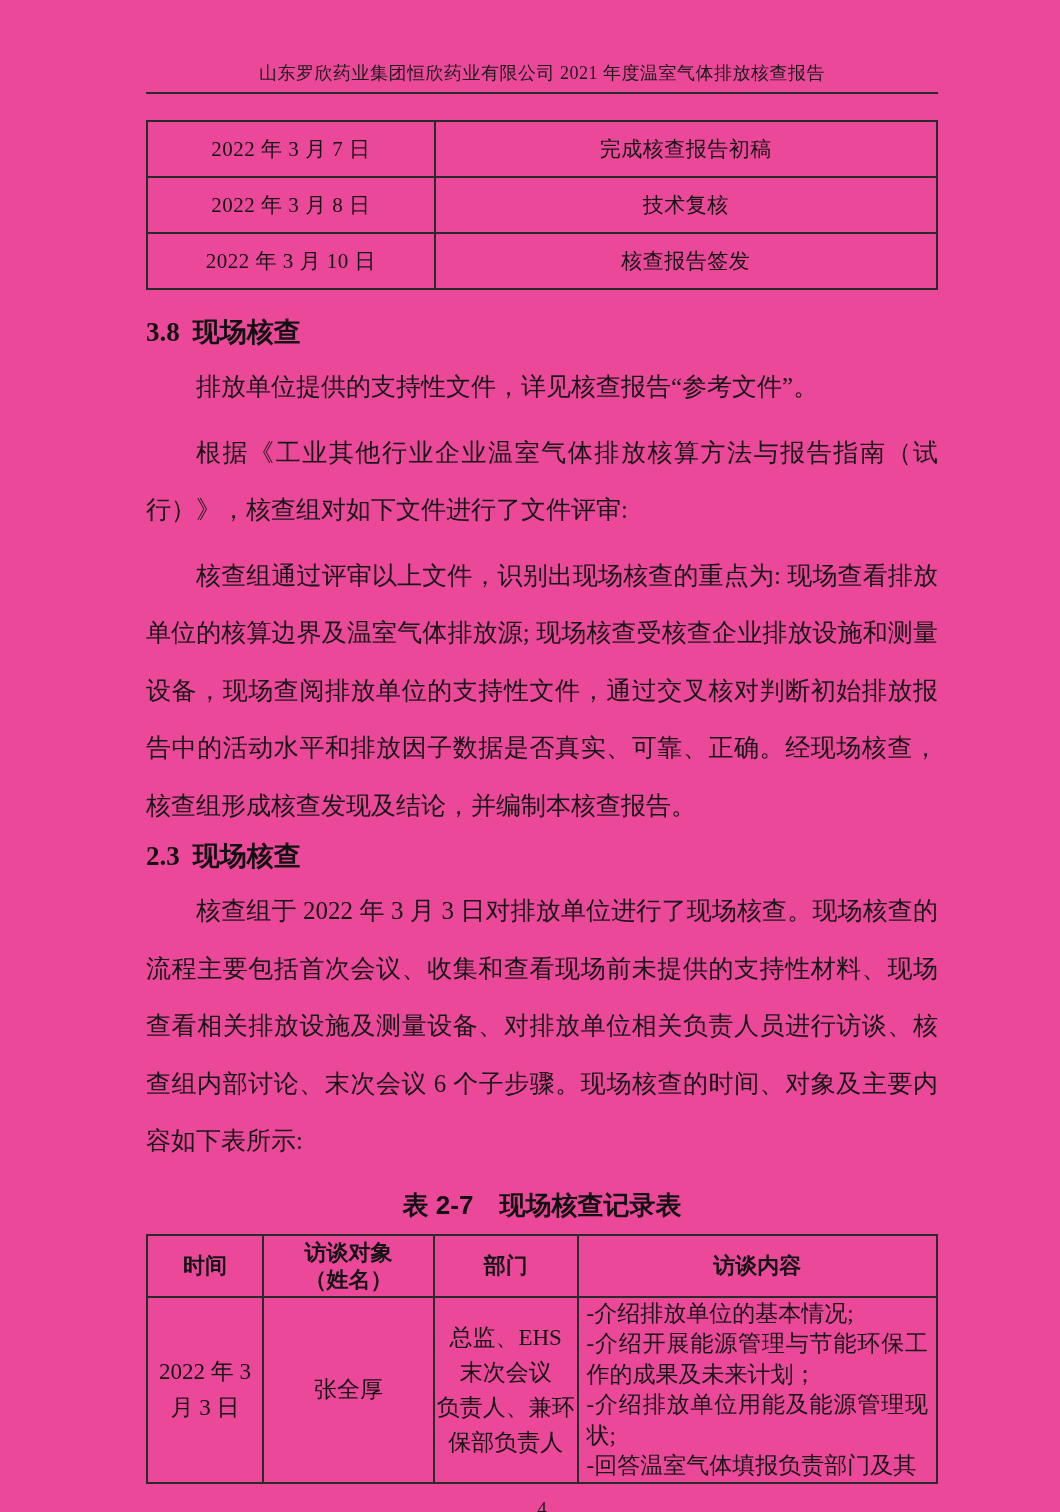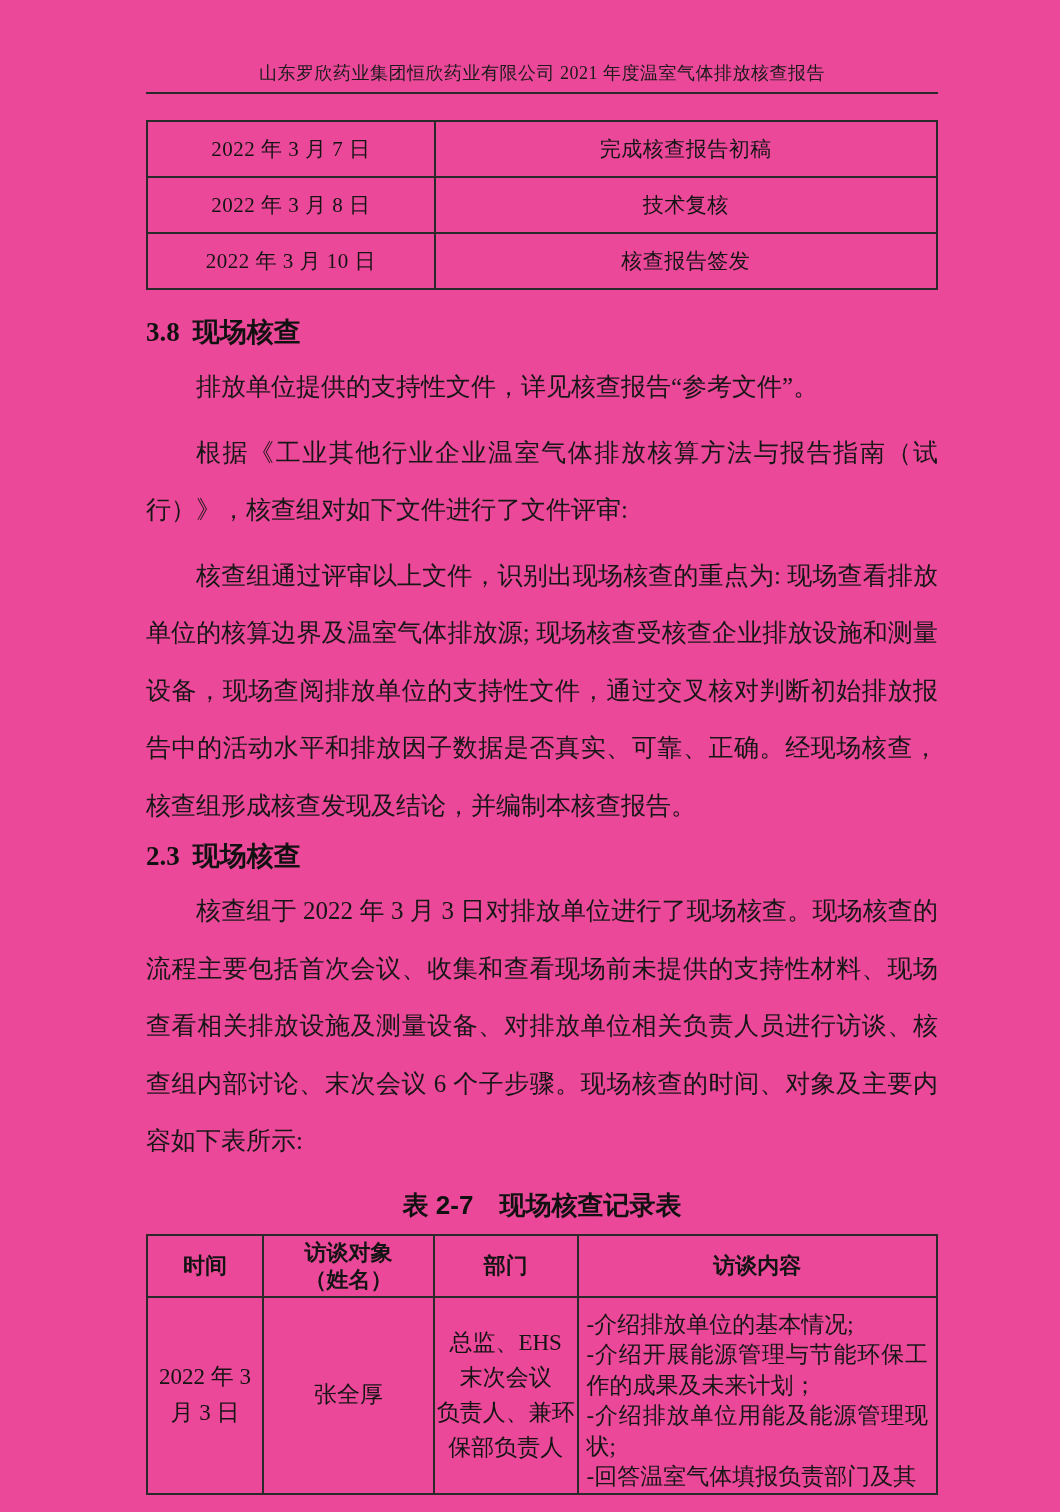--- a/index.html
+++ b/index.html
@@ -58,7 +58,7 @@
     text-align:center;vertical-align:middle;white-space:pre-line;line-height:36px;
   }
   .department-cell{line-height:35px;padding:4px 0;}
-  .content-cell{vertical-align:top;padding:12px 8px 0 8px;}
+  .content-cell{vertical-align:top;padding:1px 8px 0 8px;}
   .content-line{
     font-size:23px;line-height:30.5px;text-align:justify;color:#161616;
   }

